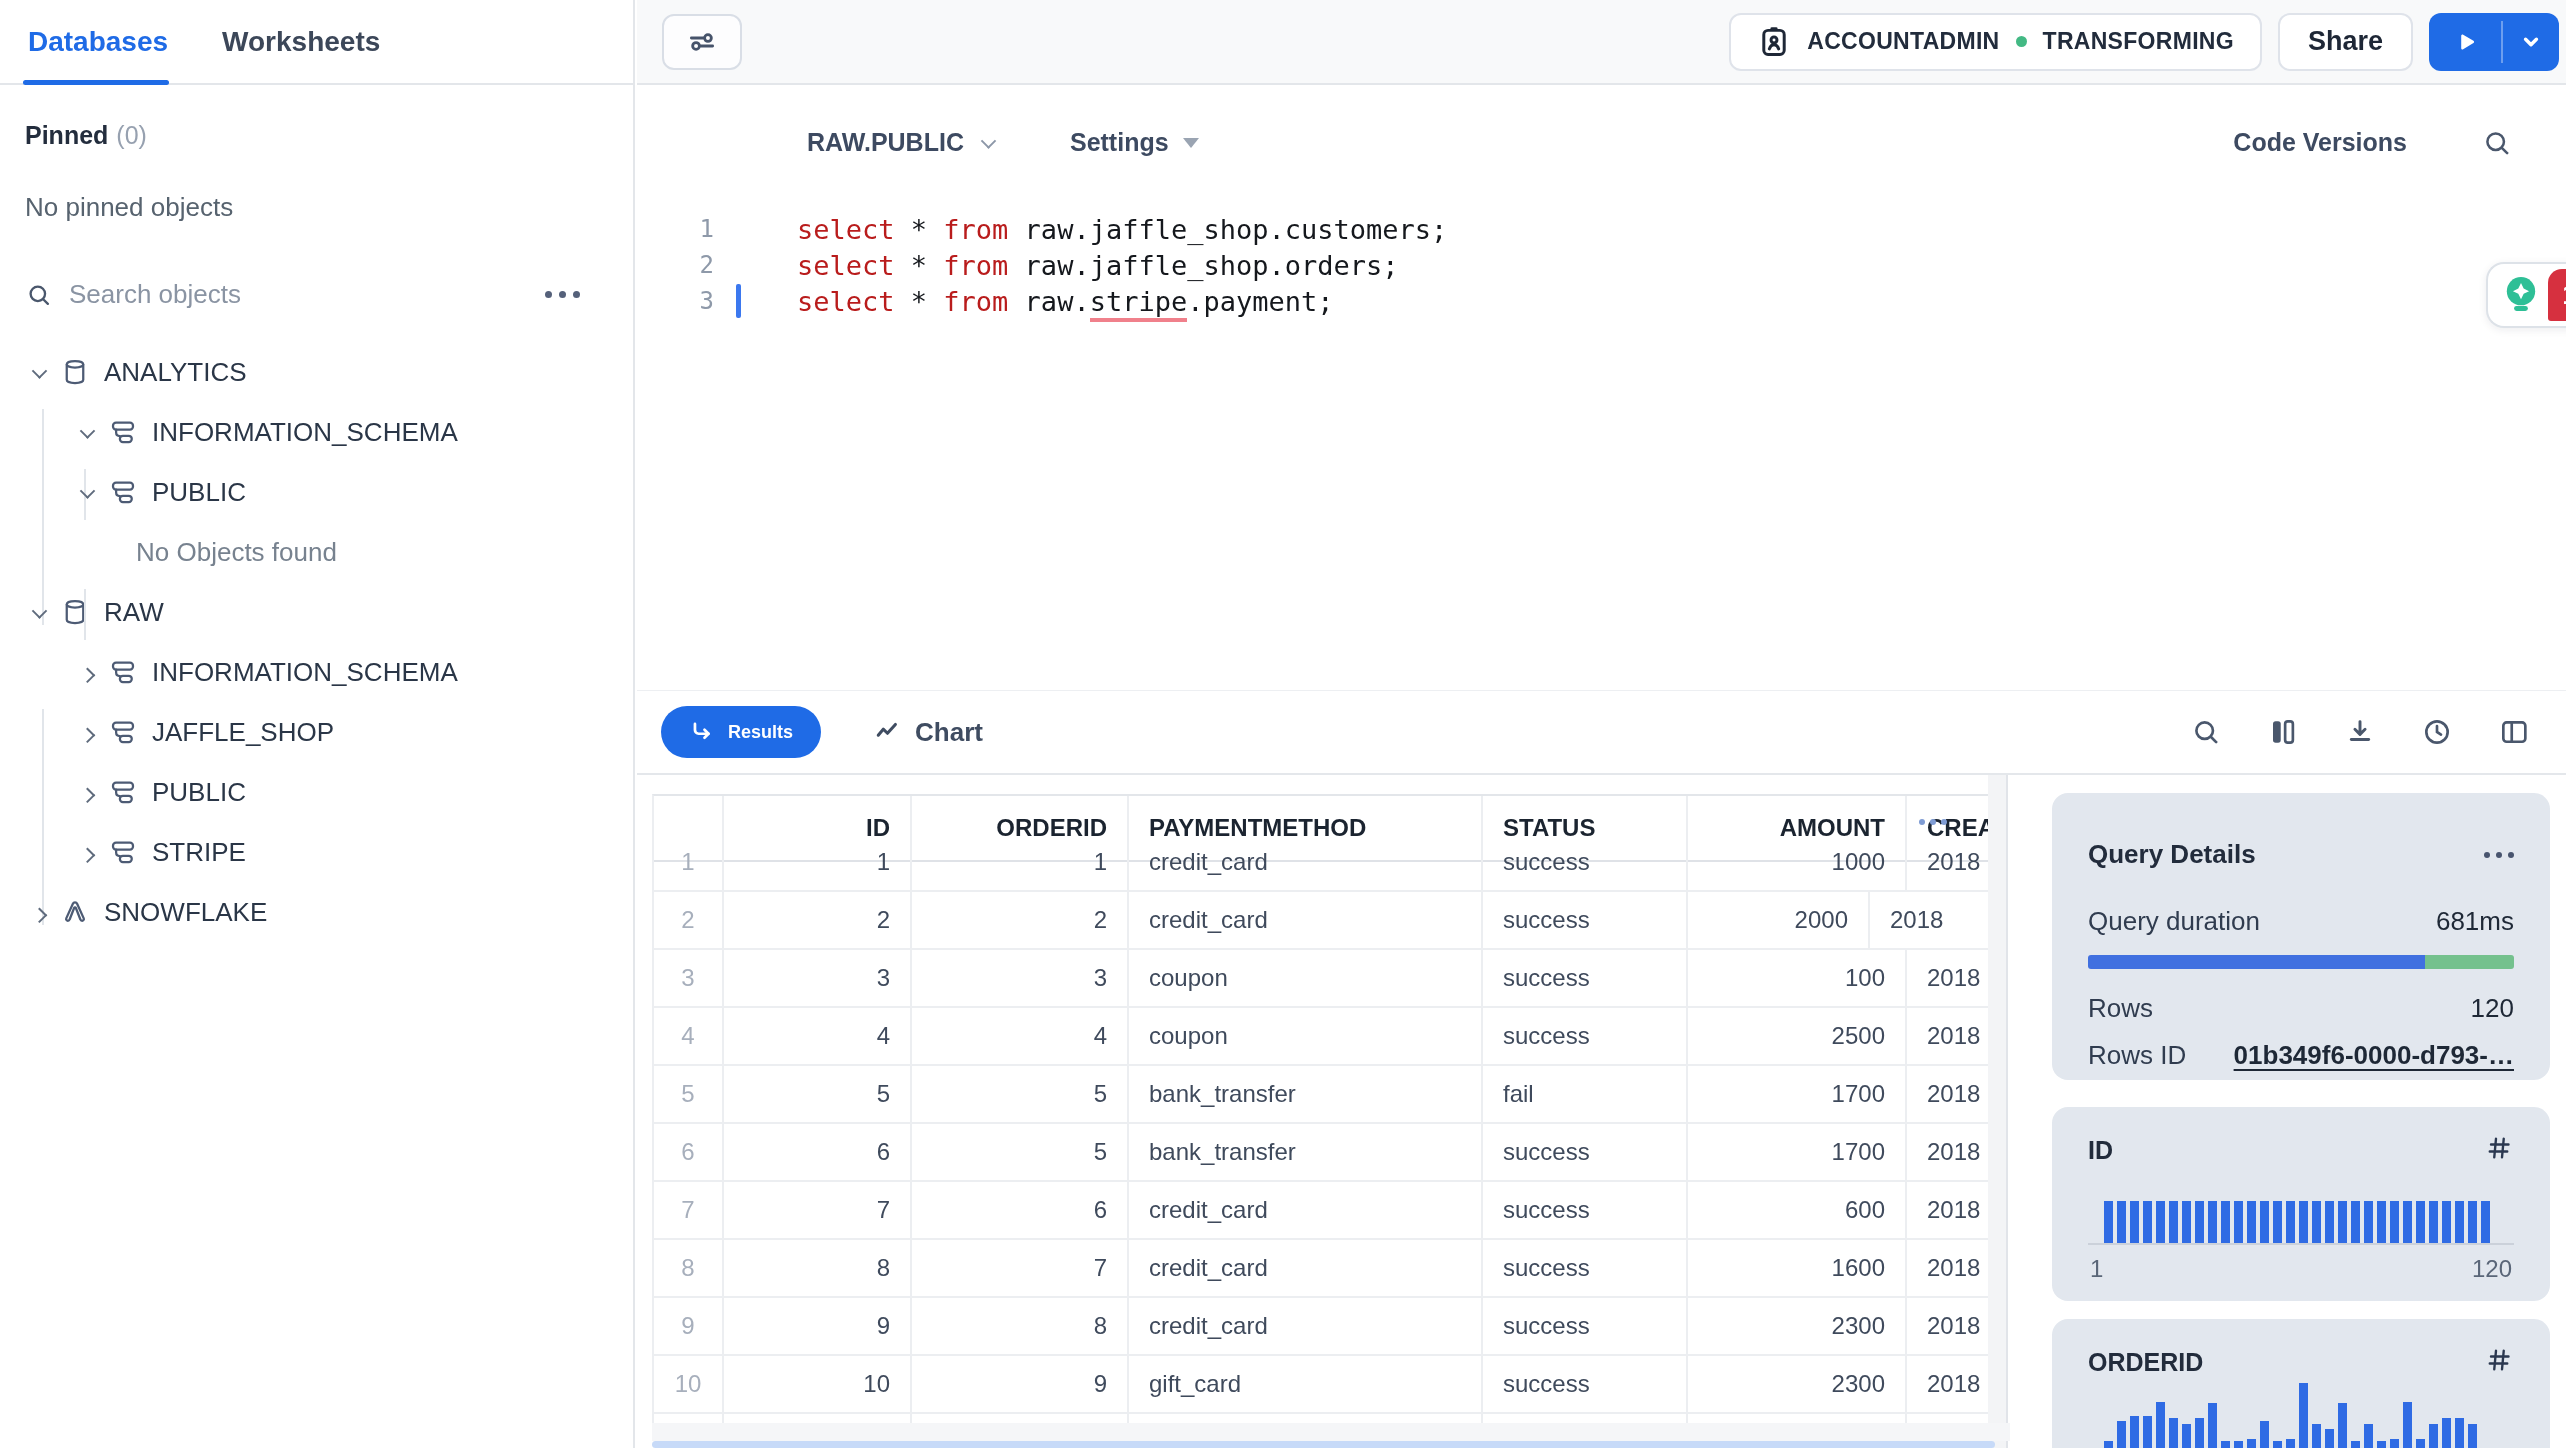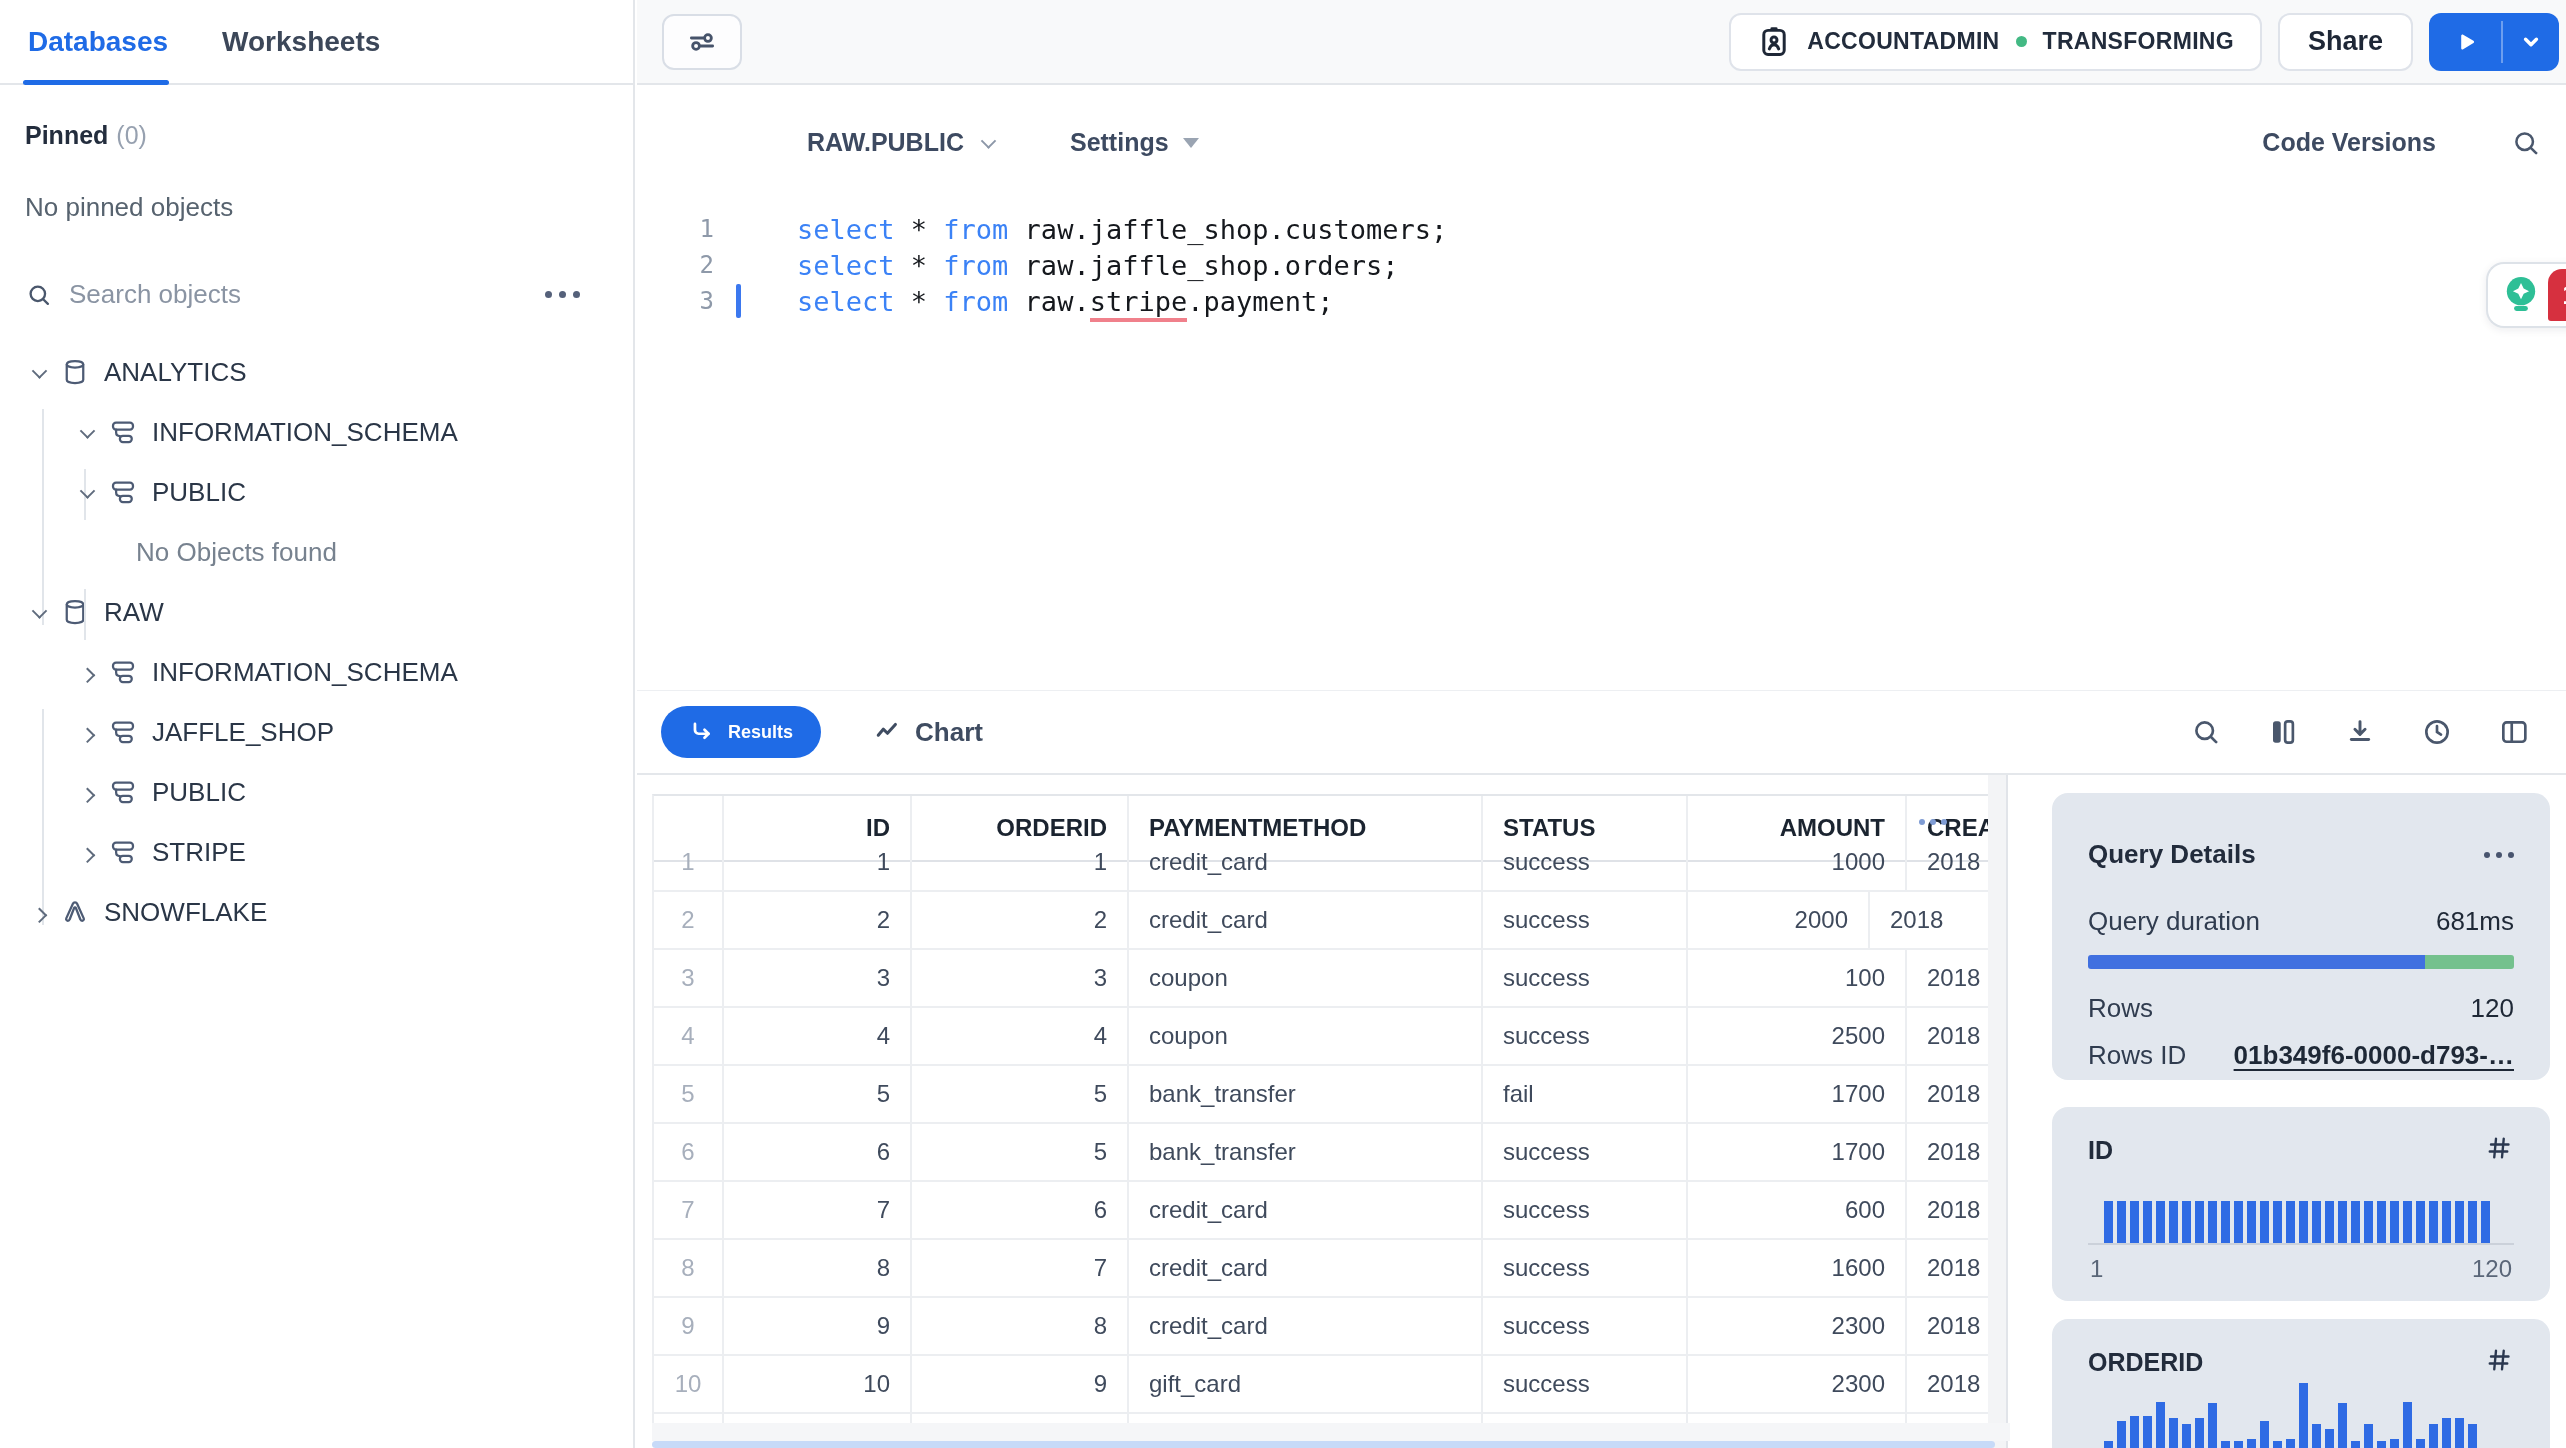--- a/index.html
+++ b/index.html
@@ -57,7 +57,7 @@
   .sel .chev i { border-color:#8c97a8; }
   .settings { margin-left:70px; }
   .tri-down { width:0; height:0; border-left:8px solid transparent; border-right:8px solid transparent; border-top:10px solid #9aa4b2; }
-  .ed-head-right { margin-left:auto; display:flex; align-items:center; gap:74px; padding-right:24px; }
+  .ed-head-right { margin-left:auto; display:flex; align-items:center; gap:74px; padding-right:53px; }
   .code-versions { font-size:25px; font-weight:700; color:#3d4a61; cursor:pointer; }
 
   .editor { position:relative; height:490px; background:#fff; }

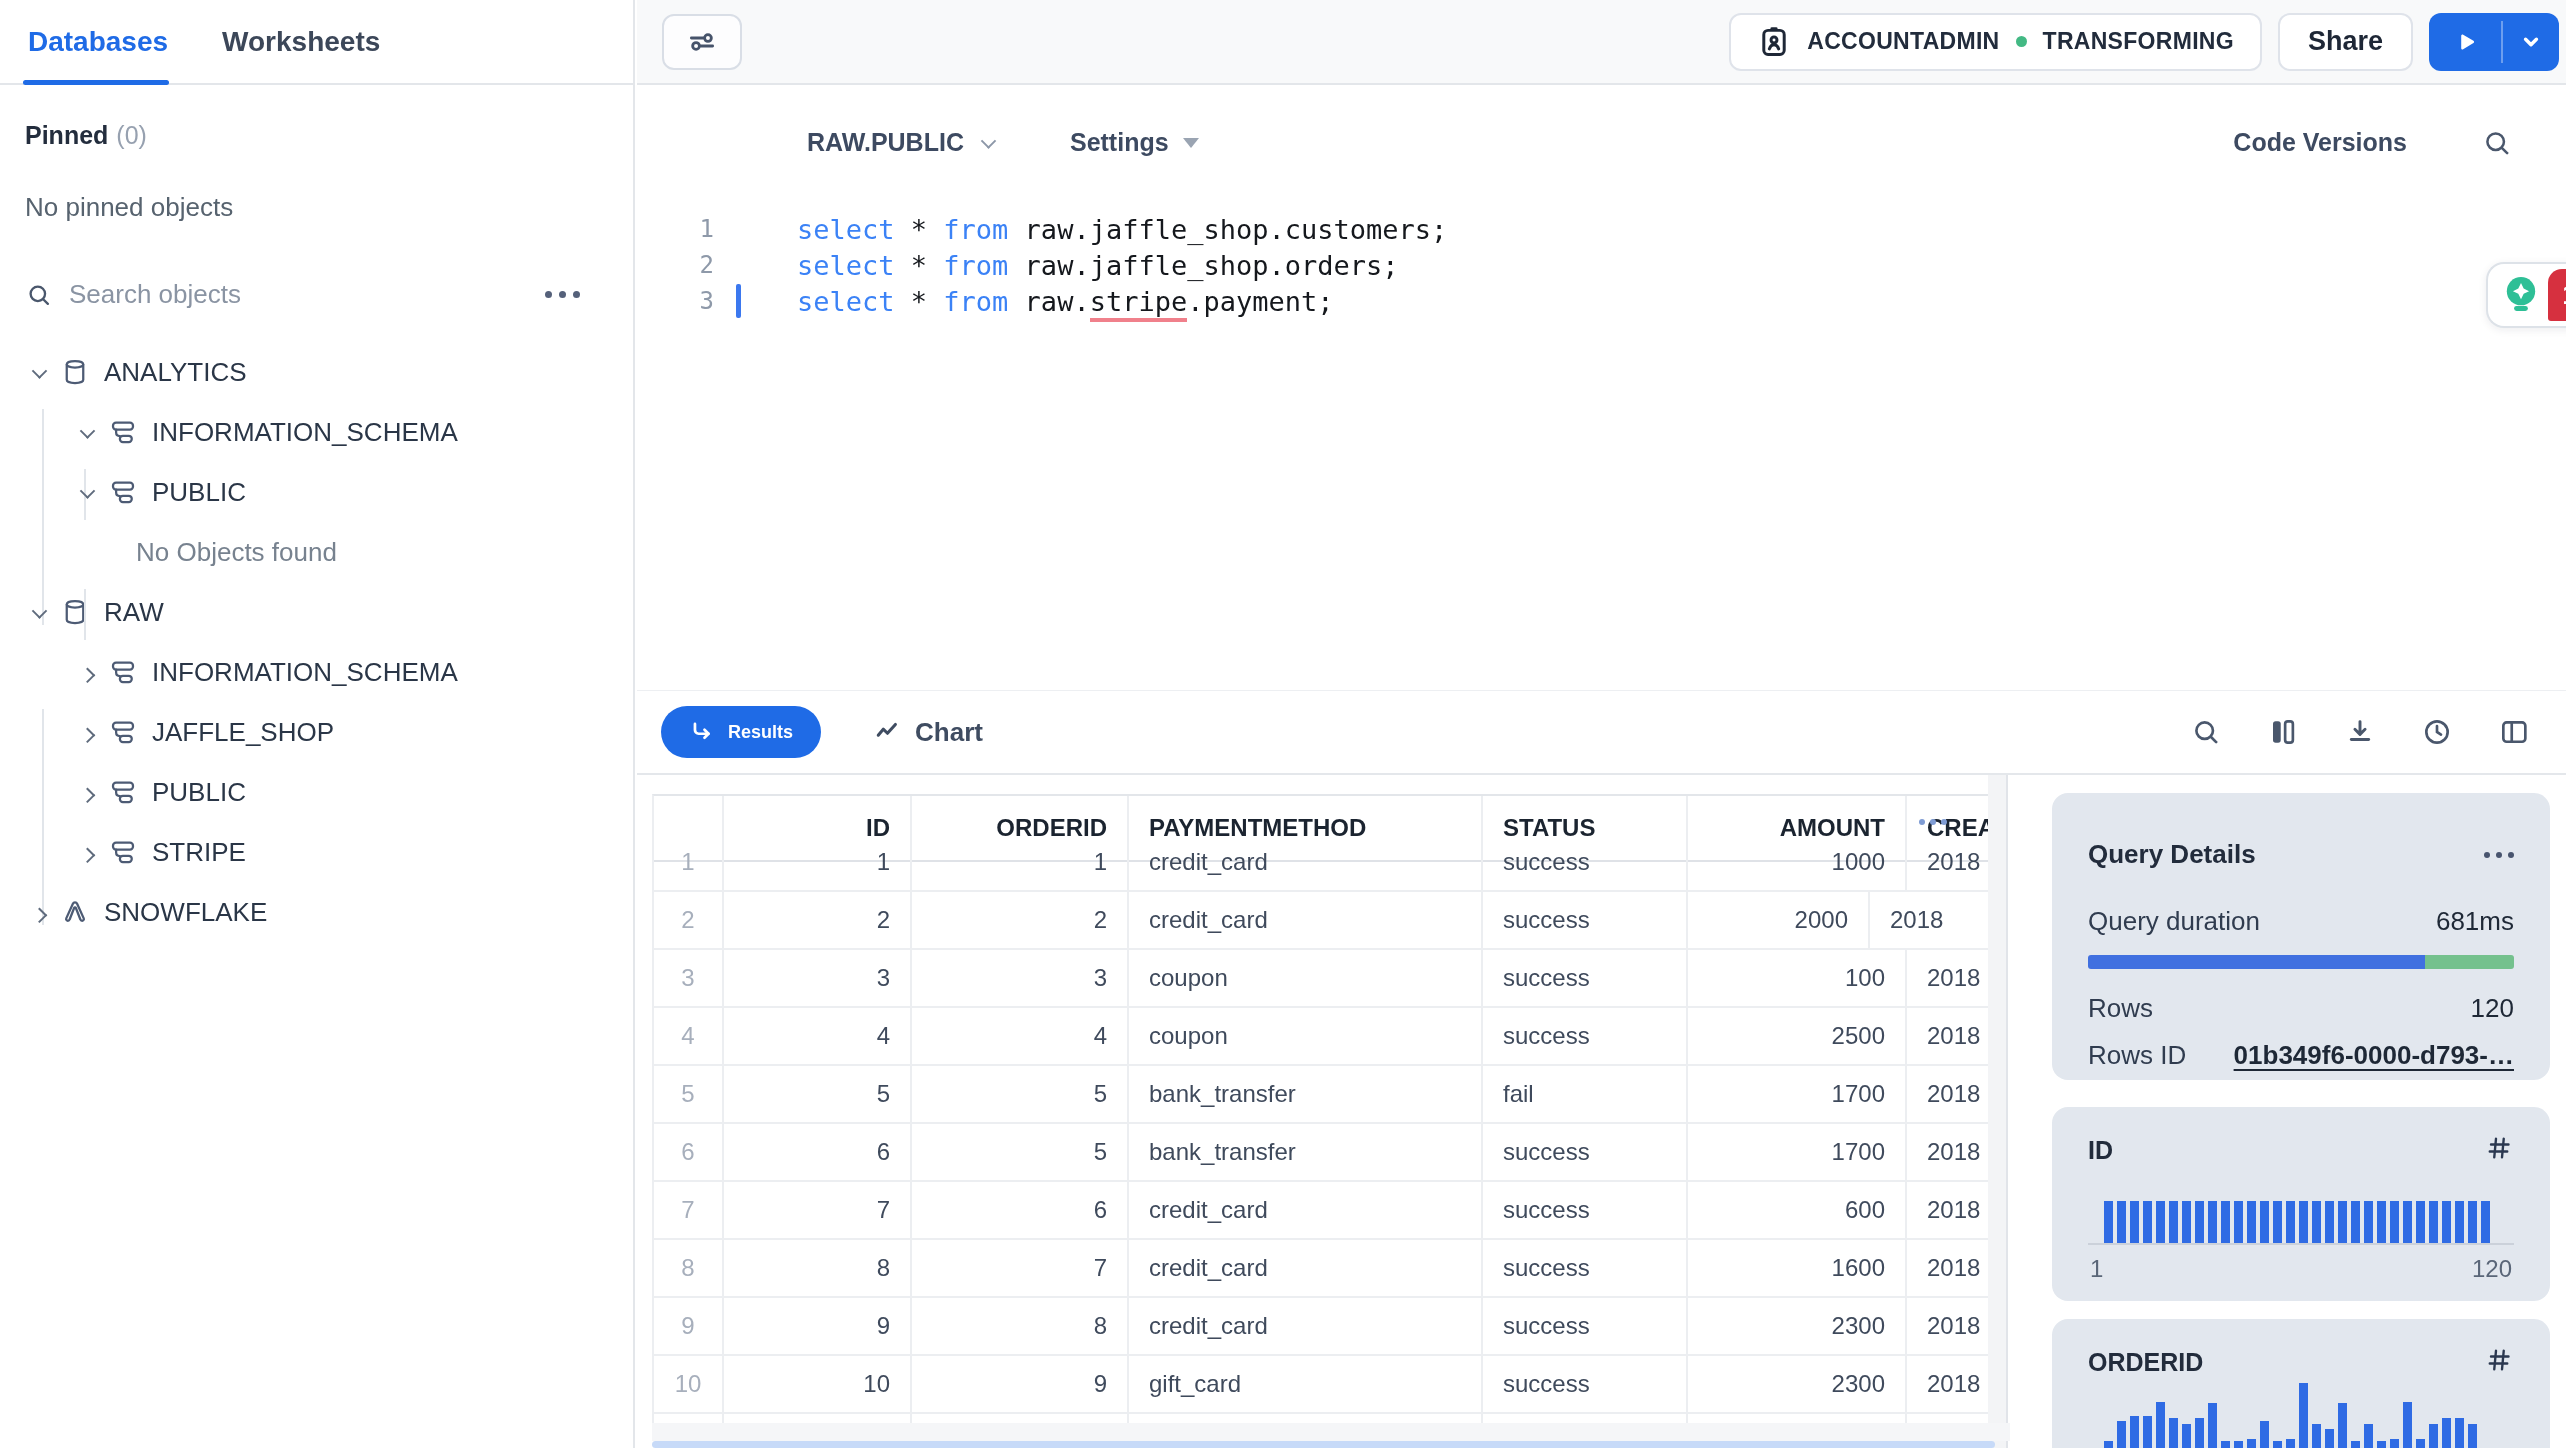--- a/index.html
+++ b/index.html
@@ -65,7 +65,7 @@
   .code-line { display:flex; height:36px; align-items:center; font-family:"DejaVu Sans Mono", monospace; font-size:27px; }
   .ln { width:77px; text-align:right; color:#8e99a9; font-size:24px; }
   .ct { margin-left:83px; white-space:pre; color:#15181d; }
-  .ct .kw { color:#3b82f6; }
+  .ct .kw { color:#b91c1c; }
   .ct .err { border-bottom:4px solid #f0808b; padding-bottom:1px; }
   .cursor { position:absolute; left:99px; top:84px; width:5px; height:34px; background:#3b78ef; border-radius:2px; }
   .copilot { position:absolute; left:1849px; top:62px; width:130px; height:66px; background:#fff; border:2px solid #dde2e8; border-right:none; border-radius:18px 0 0 18px; box-shadow:0 2px 8px rgba(20,30,50,.08); display:flex; align-items:center; padding-left:10px; }

